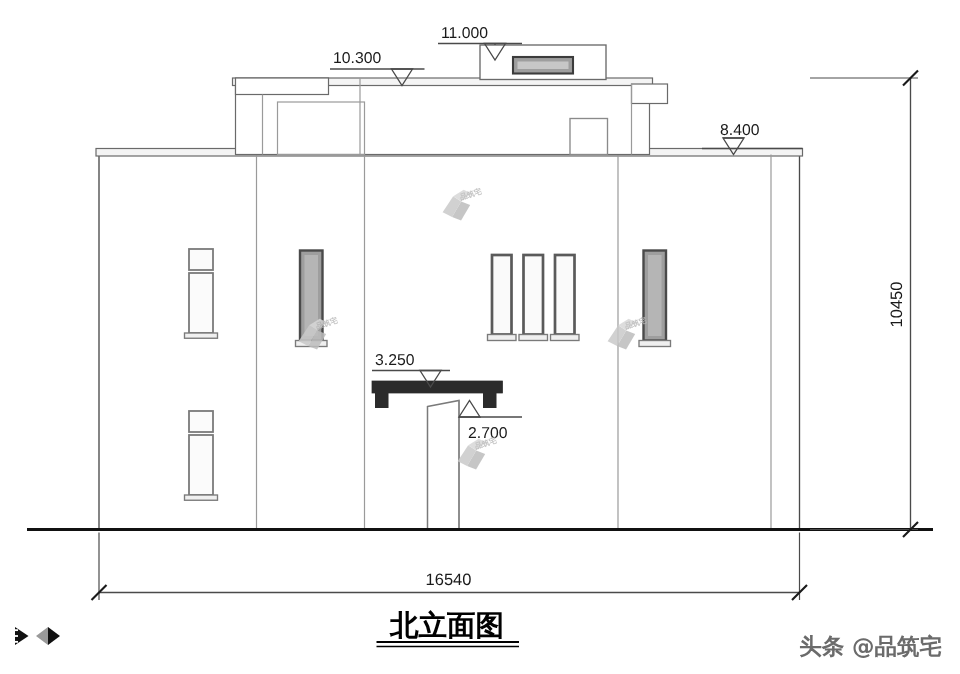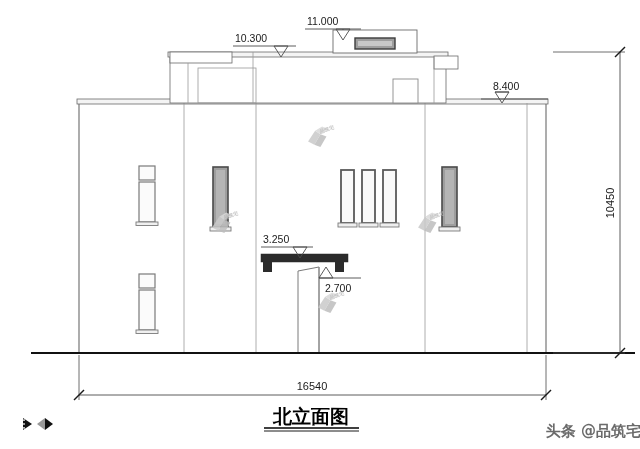--- a/index.html
+++ b/index.html
@@ -17,7 +17,7 @@
   }
   #drawing-root {
     position: absolute;
-    left: 13px;
+    left: 0;
     top: 0;
     width: 572px;
     height: 449px;

